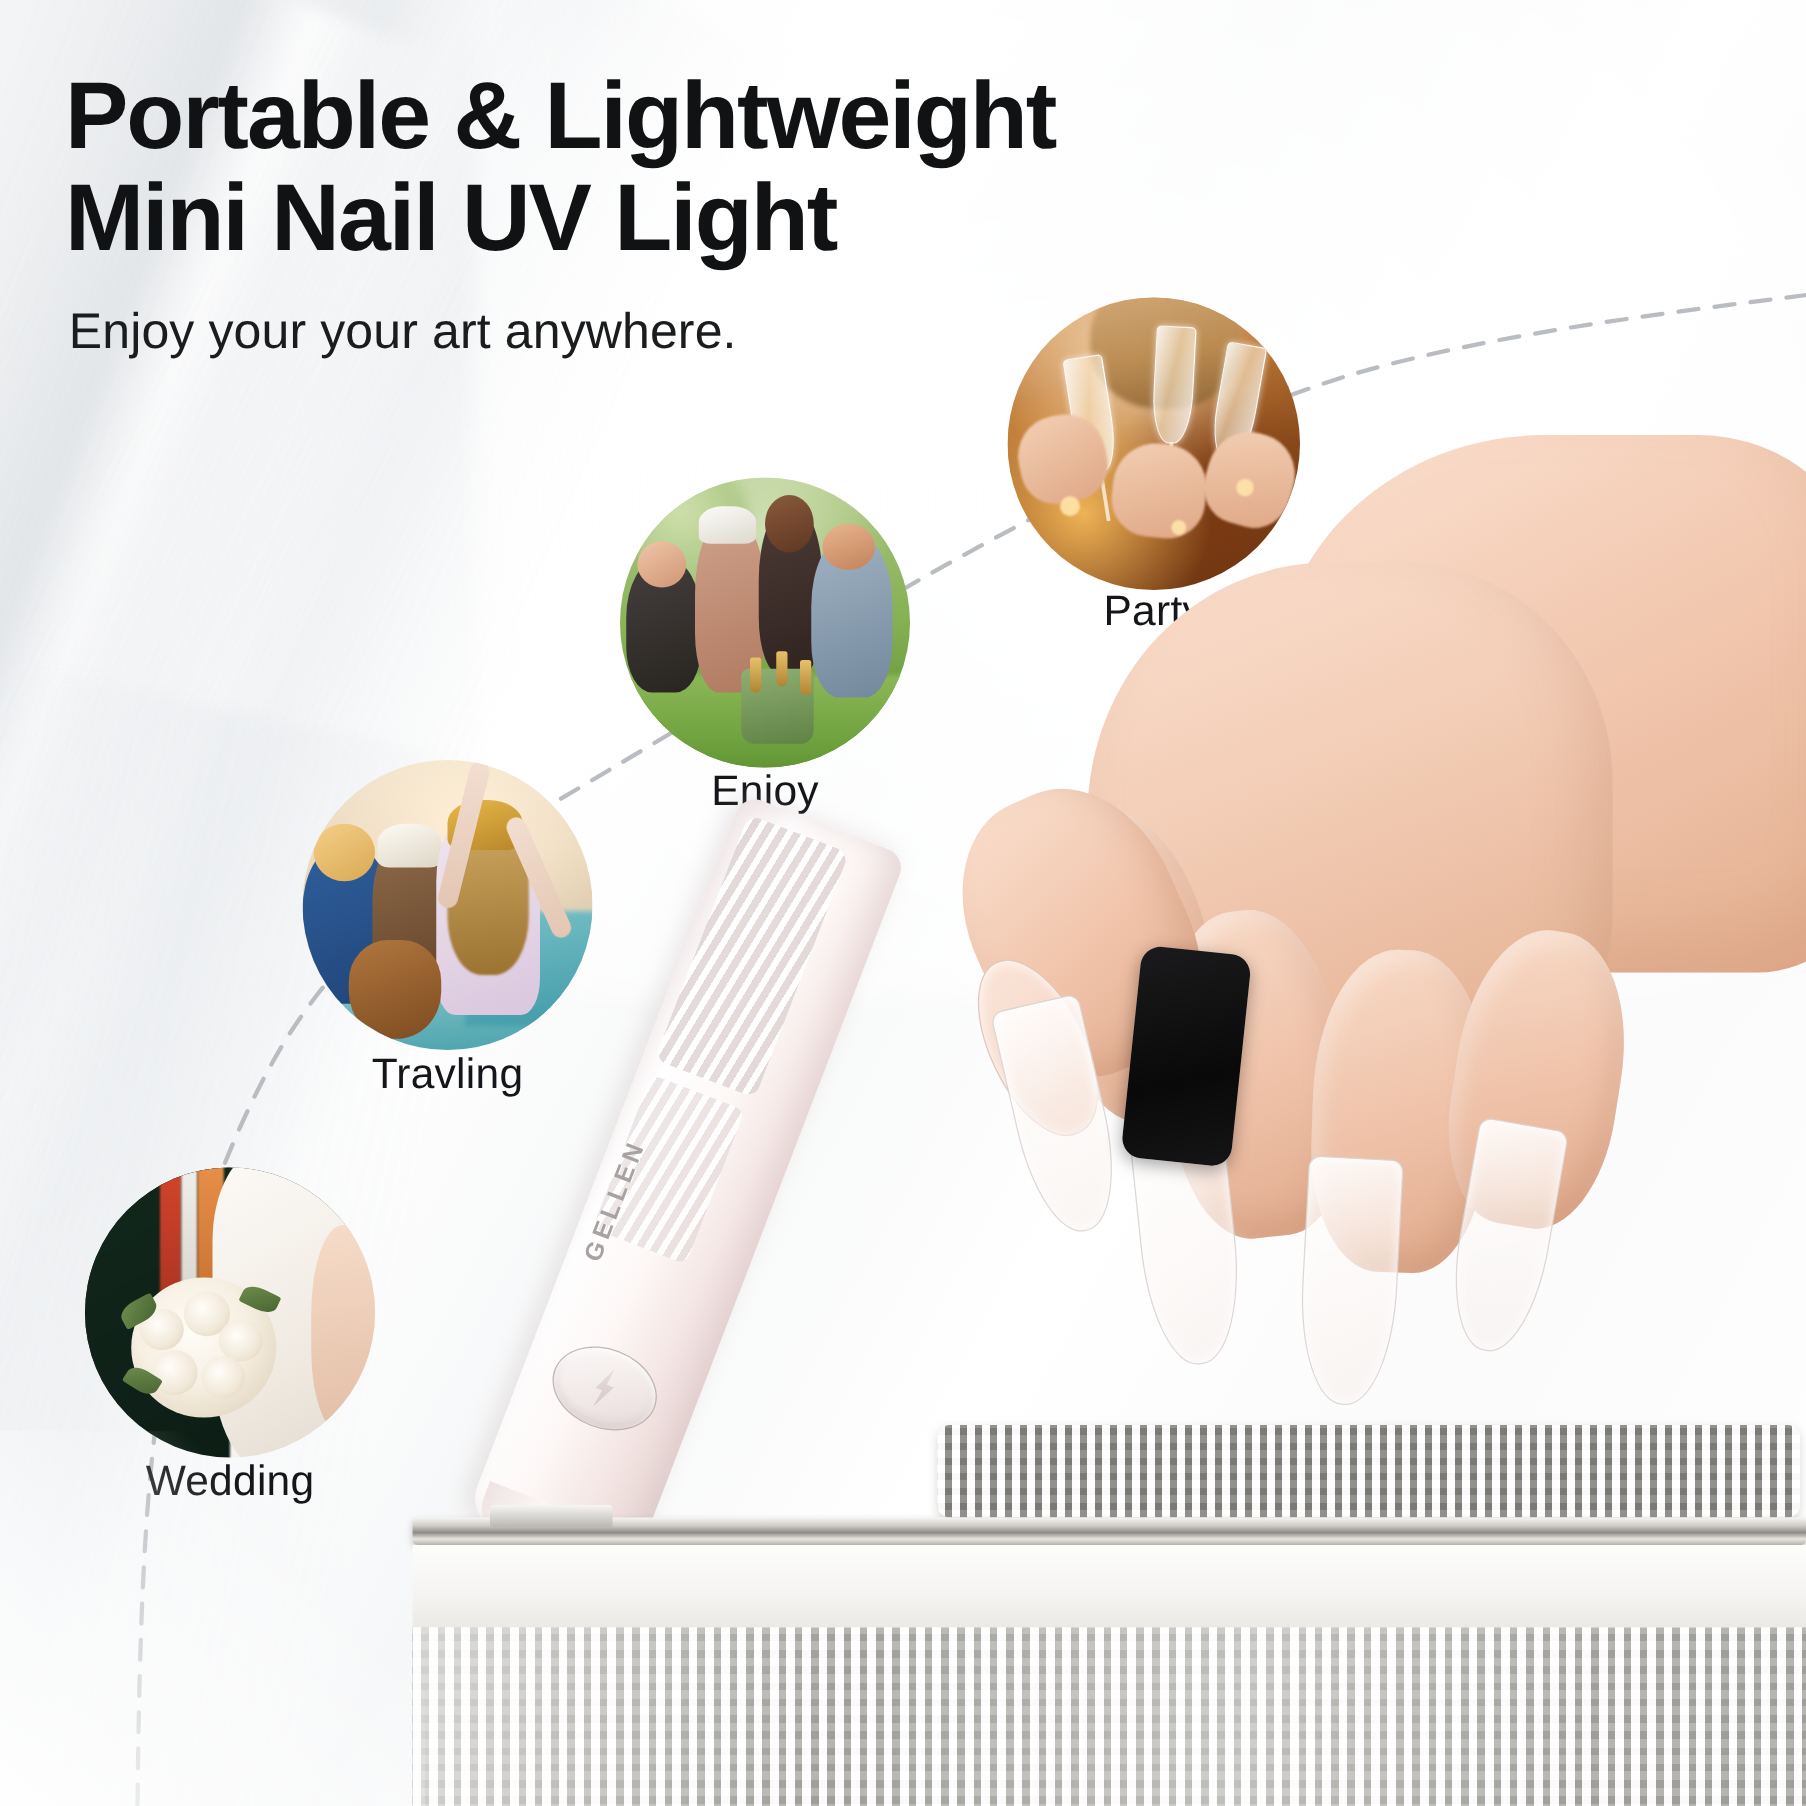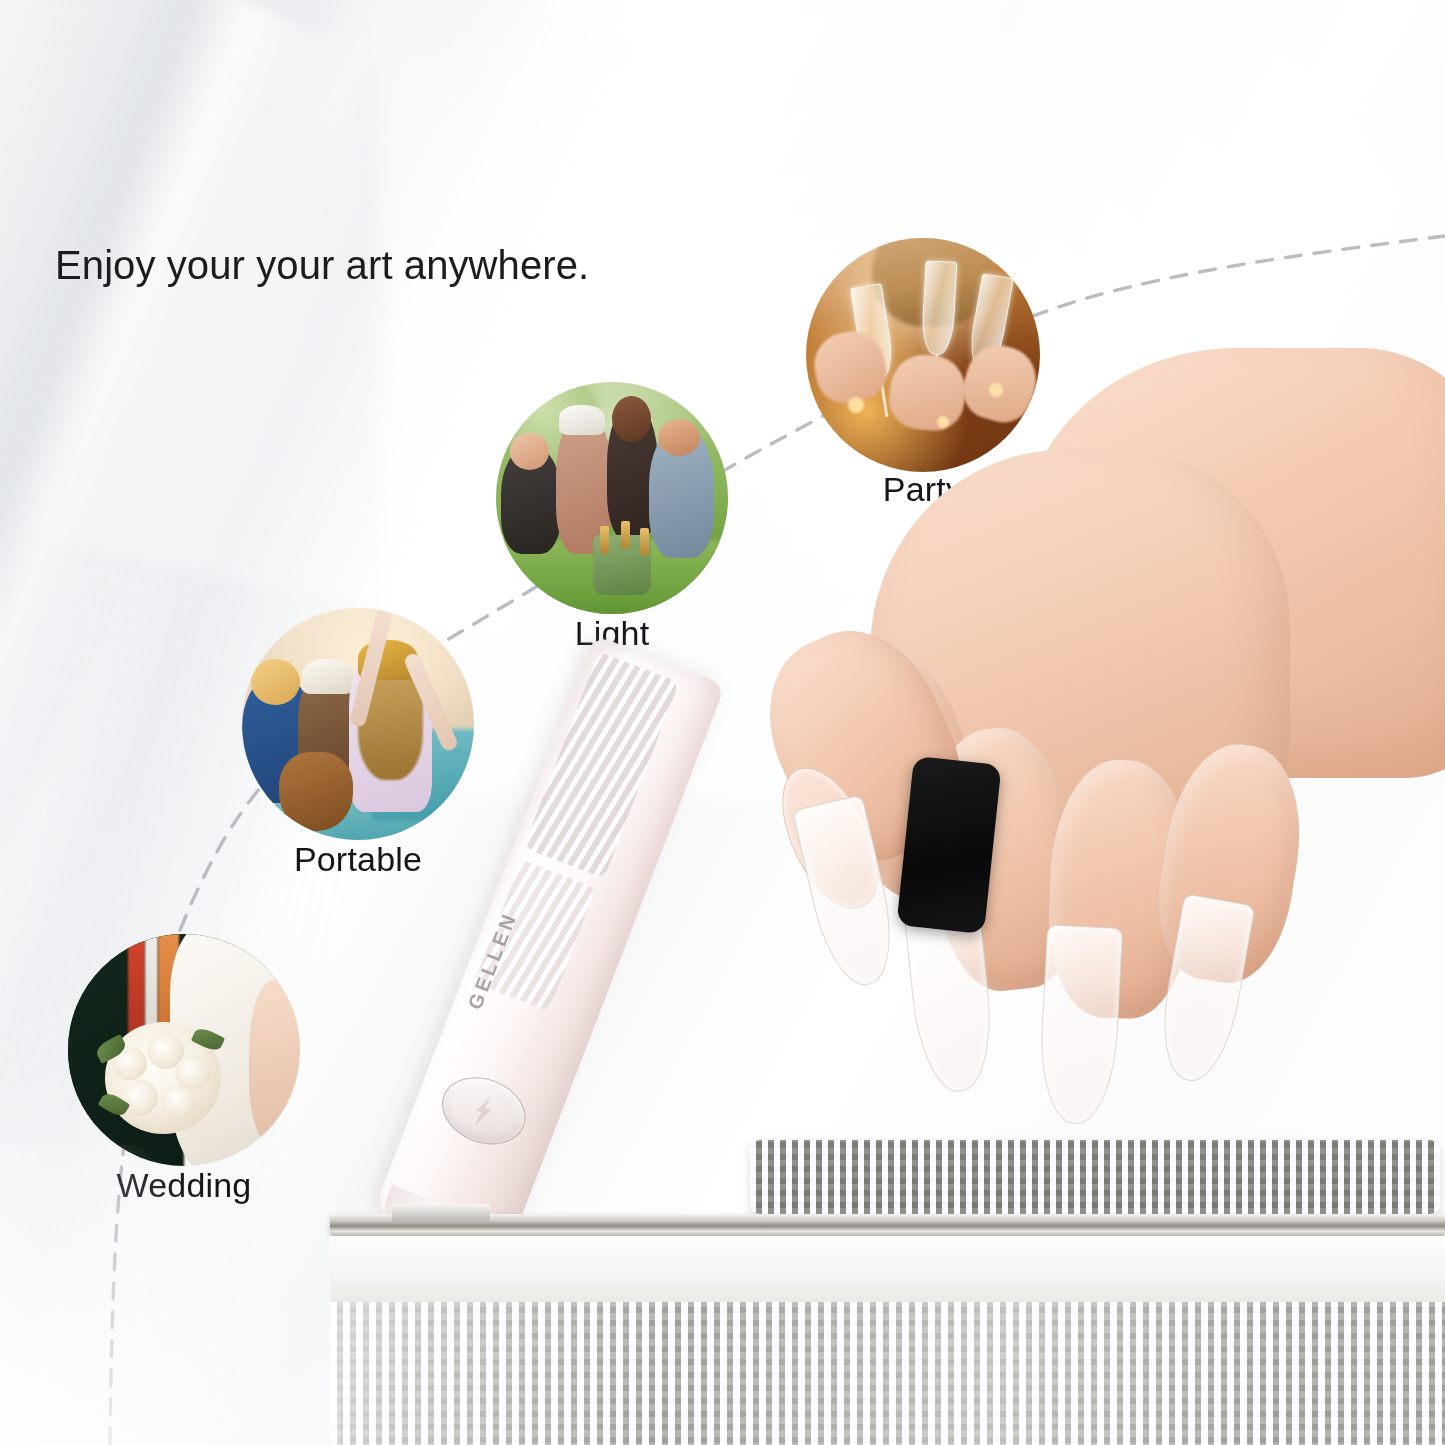--- a/index.html
+++ b/index.html
@@ -283,6 +283,8 @@
              C 120,1132 112,1240 110,1445" fill="none" stroke="#b9bcc0" stroke-width="3.4" stroke-dasharray="16 13" stroke-linecap="round"></path>
   </svg>
 
+  <div class="headline">Portable &amp; Lightweight
+Mini Nail UV Light</div>
   <div class="subhead">Enjoy your your art anywhere.</div>
 
   <div class="scene s-party">

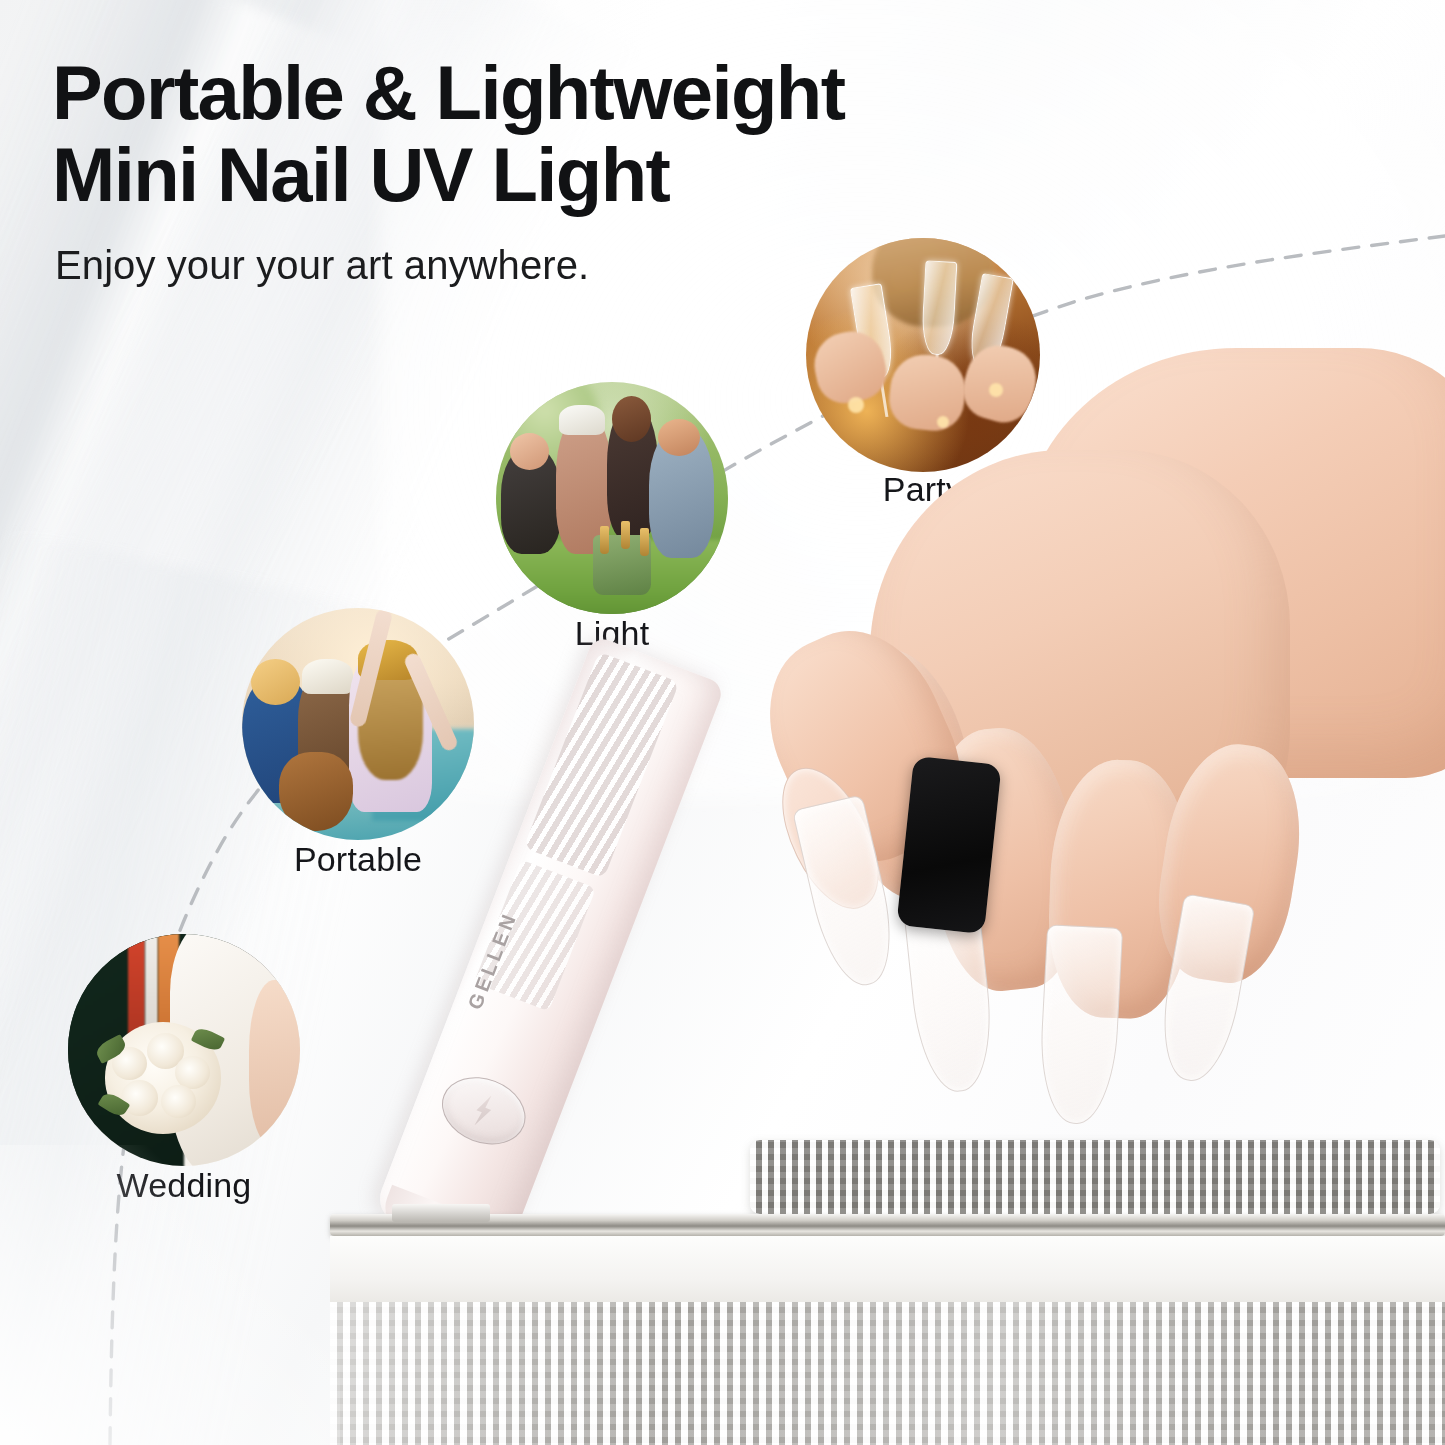--- a/index.html
+++ b/index.html
@@ -317,7 +317,7 @@
     <div class="pic-bot" style="left:54%;top:60%;"></div>
     <div class="pic-bot" style="left:62%;top:63%;"></div>
   </div>
-  <div class="scene-label" style="left:496px;top:614px;width:232px;">Light</div>
+  <div class="scene-label" style="left:496px;top:614px;width:232px;">Enjoy</div>
 
   <div class="scene s-travling">
     <div class="tr-sea"></div>

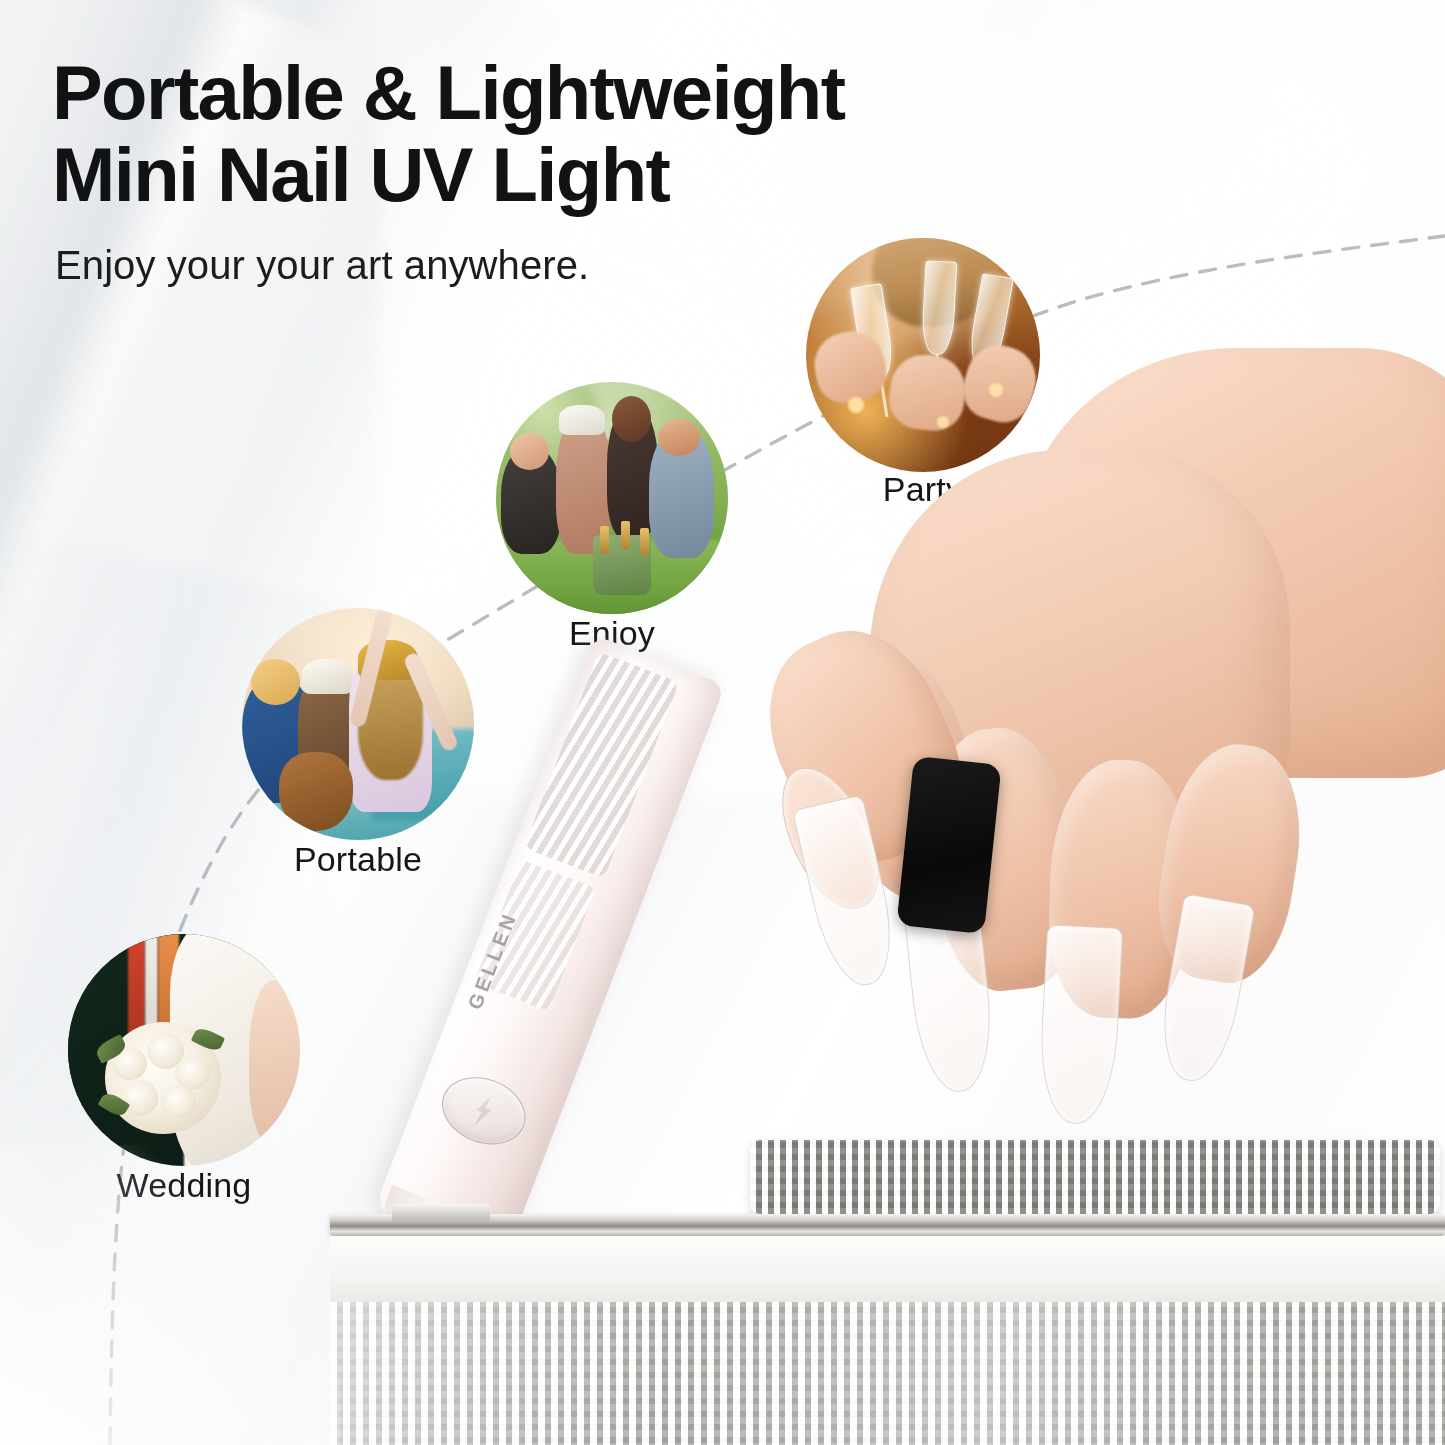--- a/index.html
+++ b/index.html
@@ -332,7 +332,7 @@
     <div class="tr-arm" style="left:78%;top:18%;width:16px;height:104px;transform:rotate(-24deg);"></div>
     <div class="tr-guitar"></div>
   </div>
-  <div class="scene-label" style="left:242px;top:840px;width:232px;">Portable</div>
+  <div class="scene-label" style="left:242px;top:840px;width:232px;">Travling</div>
 
   <div class="scene s-wedding">
     <div class="wd-dark"></div>

